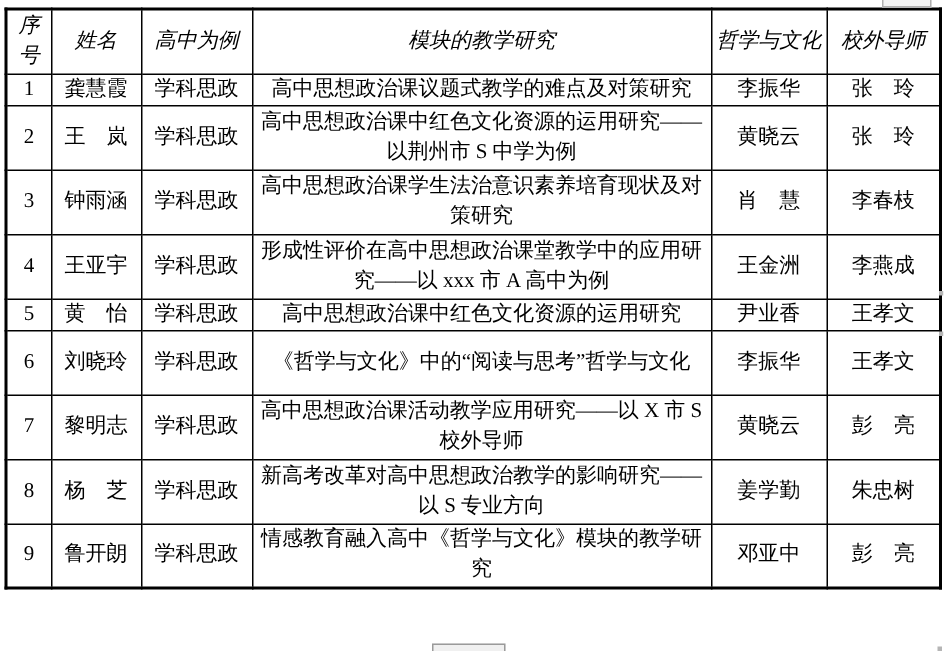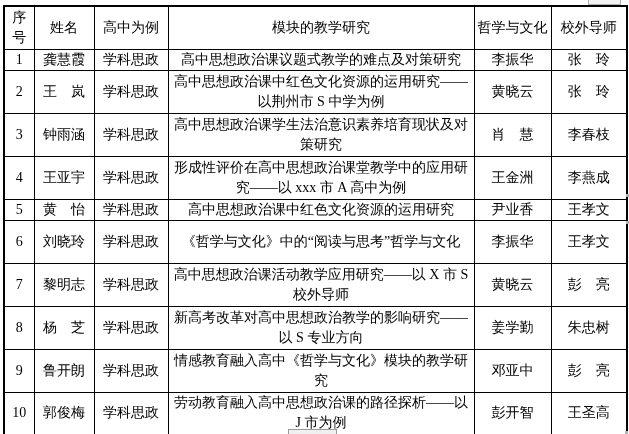--- a/index.html
+++ b/index.html
@@ -37,7 +37,7 @@
     overflow: hidden;
     word-break: break-all;
   }
-  tr.hdr    { height: 43px; }
+  tr.hdr    { height: 43px; font-style: italic; }
   tr.single { height: 20px; }
   tr.double { height: 43px; }
 

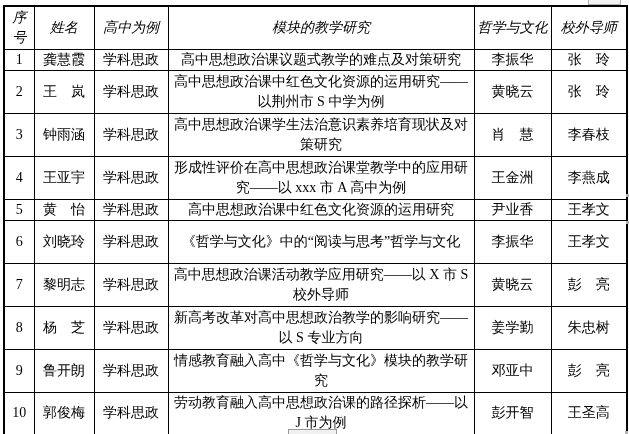--- a/index.html
+++ b/index.html
@@ -162,14 +162,6 @@
       <td>邓亚中</td>
       <td>彭　亮</td>
     </tr>
-    <tr class="double">
-      <td>10</td>
-      <td>郭俊梅</td>
-      <td>学科思政</td>
-      <td>劳动教育融入高中思想政治课的路径探析——以 J 市为例</td>
-      <td>彭开智</td>
-      <td>王圣高</td>
-    </tr>
   </tbody>
 </table>
 

